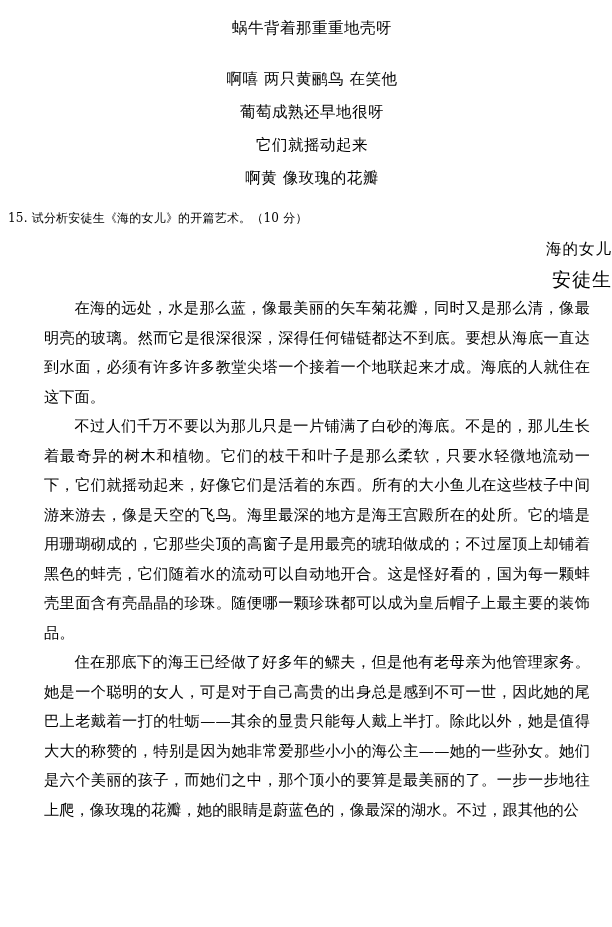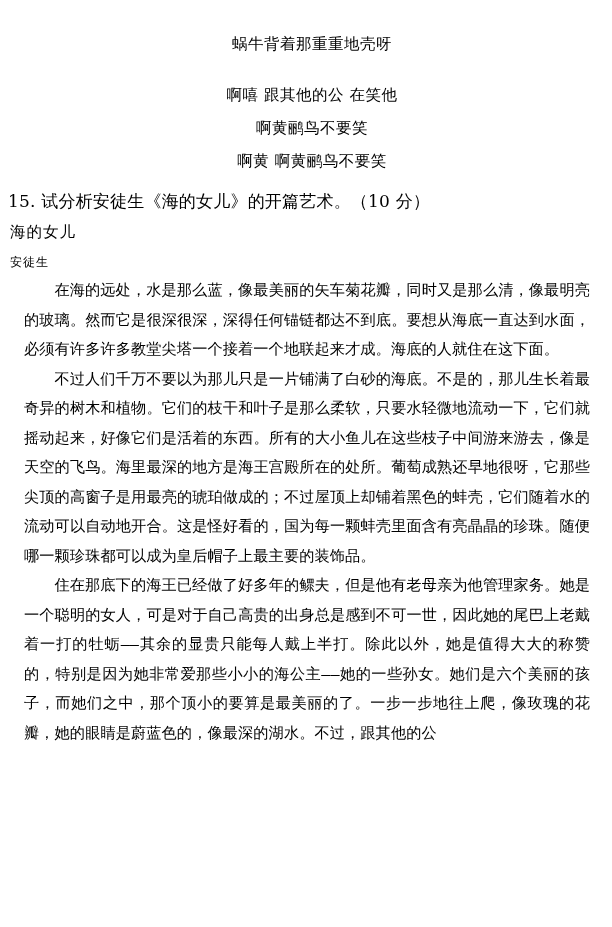--- a/index.html
+++ b/index.html
@@ -23,7 +23,7 @@
   }
   .poem {
     margin: 0;
-    padding-top: 28px;
+    padding-top: 12px;
   }
   .poem-line {
     text-align: center;

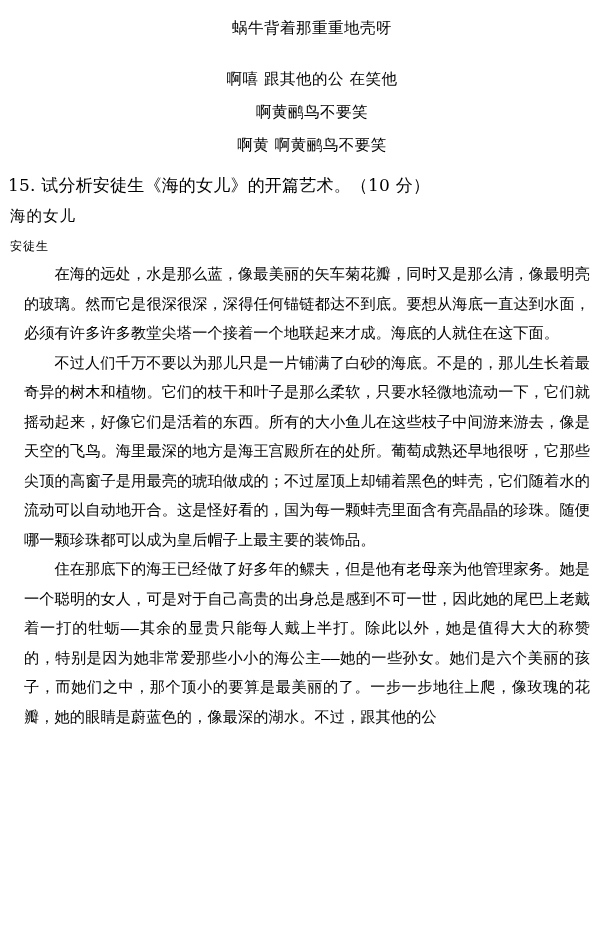--- a/index.html
+++ b/index.html
@@ -78,7 +78,7 @@
   <div class="poem">
     <div class="poem-line">蜗牛背着那重重地壳呀</div>
     <div class="poem-gap"></div>
-    <div class="poem-line">啊嘻 跟其他的公 在笑他</div>
+    <div class="poem-line">啊嘻 两只黄鹂鸟 在笑他</div>
     <div class="poem-line">啊黄鹂鸟不要笑</div>
     <div class="poem-line">啊黄 啊黄鹂鸟不要笑</div>
   </div>

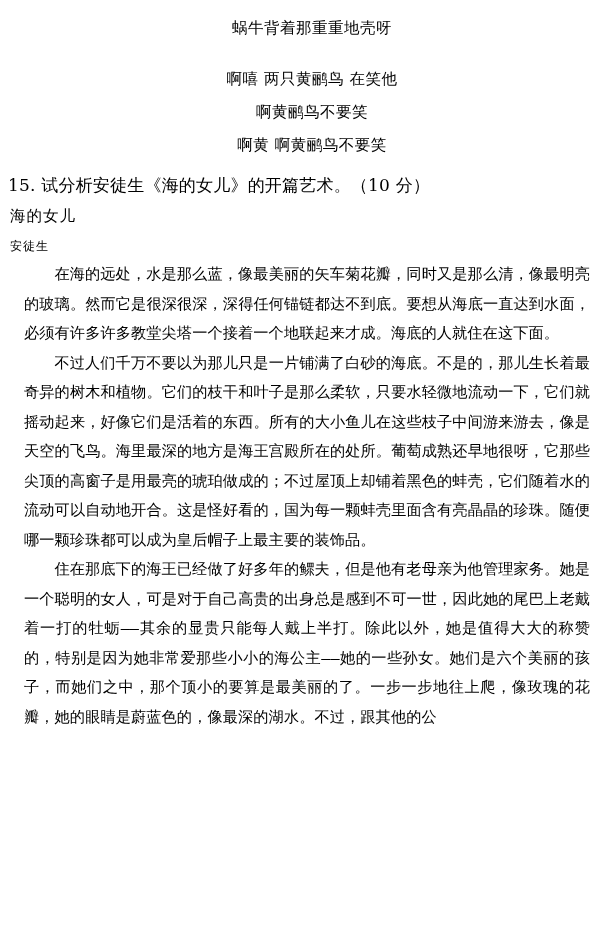--- a/index.html
+++ b/index.html
@@ -79,6 +79,7 @@
     <div class="poem-line">蜗牛背着那重重地壳呀</div>
     <div class="poem-gap"></div>
     <div class="poem-line">啊嘻 两只黄鹂鸟 在笑他</div>
+    <div class="poem-line">葡萄成熟还早地很呀</div>
     <div class="poem-line">啊黄鹂鸟不要笑</div>
     <div class="poem-line">啊黄 啊黄鹂鸟不要笑</div>
   </div>

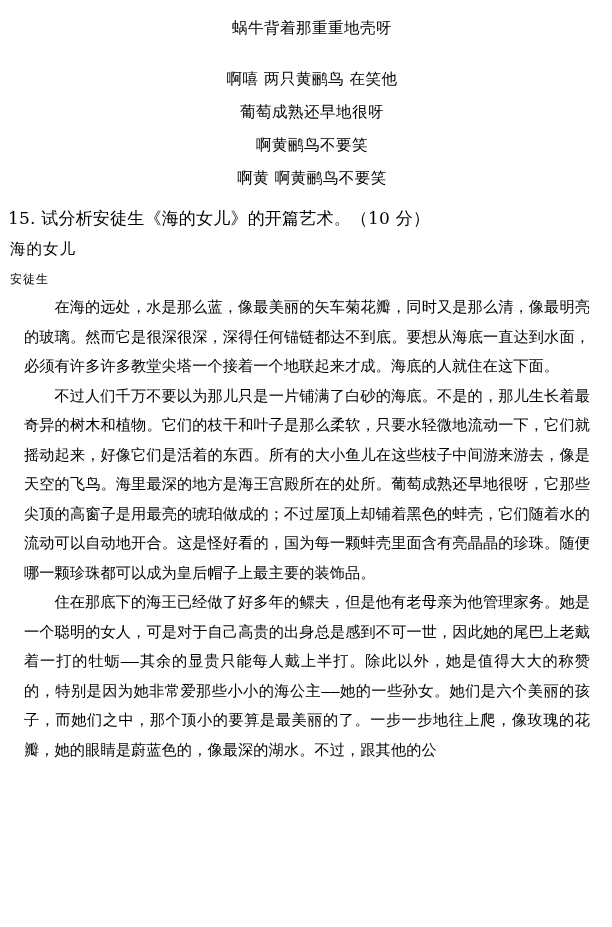--- a/index.html
+++ b/index.html
@@ -80,7 +80,7 @@
     <div class="poem-gap"></div>
     <div class="poem-line">啊嘻 两只黄鹂鸟 在笑他</div>
     <div class="poem-line">葡萄成熟还早地很呀</div>
-    <div class="poem-line">啊黄鹂鸟不要笑</div>
+    <div class="poem-line">它们就摇动起来</div>
     <div class="poem-line">啊黄 啊黄鹂鸟不要笑</div>
   </div>
 

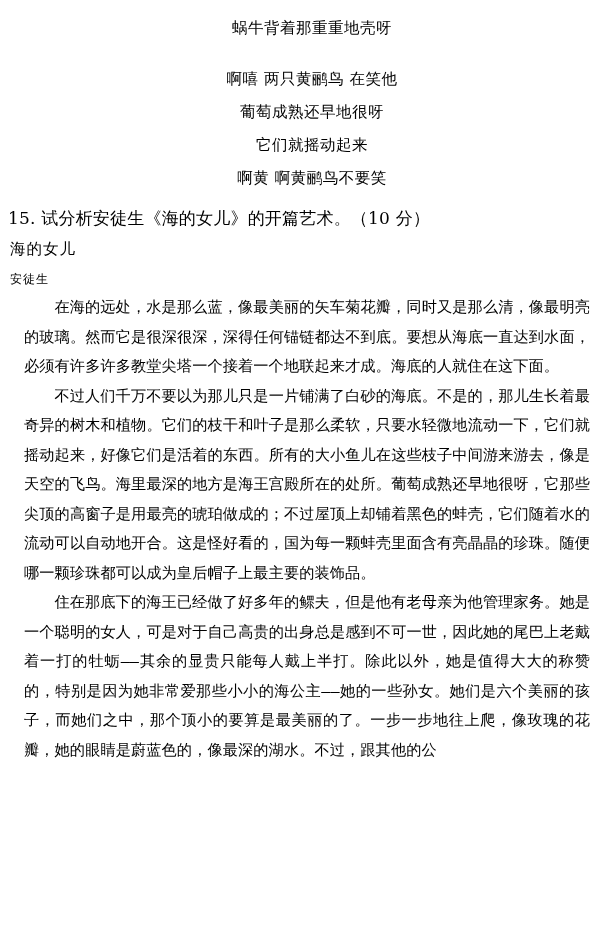--- a/index.html
+++ b/index.html
@@ -81,7 +81,7 @@
     <div class="poem-line">啊嘻 两只黄鹂鸟 在笑他</div>
     <div class="poem-line">葡萄成熟还早地很呀</div>
     <div class="poem-line">它们就摇动起来</div>
-    <div class="poem-line">啊黄 啊黄鹂鸟不要笑</div>
+    <div class="poem-line">啊黄 像玫瑰的花瓣</div>
   </div>
 
   <div class="question">15. 试分析安徒生《海的女儿》的开篇艺术。（10 分）</div>

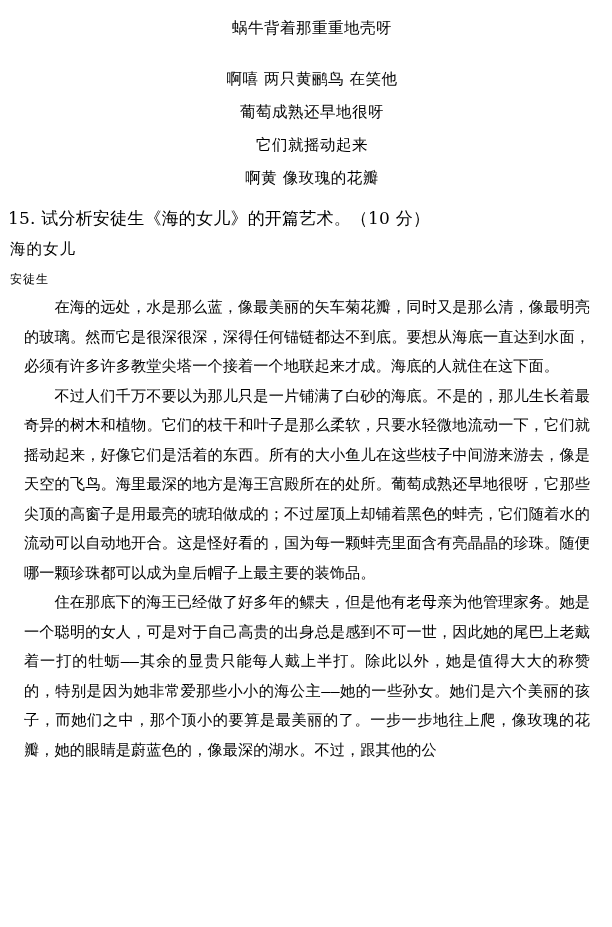--- a/index.html
+++ b/index.html
@@ -36,7 +36,7 @@
     height: 18px;
   }
   .question {
-    font-size: 17px;
+    font-size: 12px;
     line-height: 31px;
     margin-top: 8px;
     padding-left: 8px;

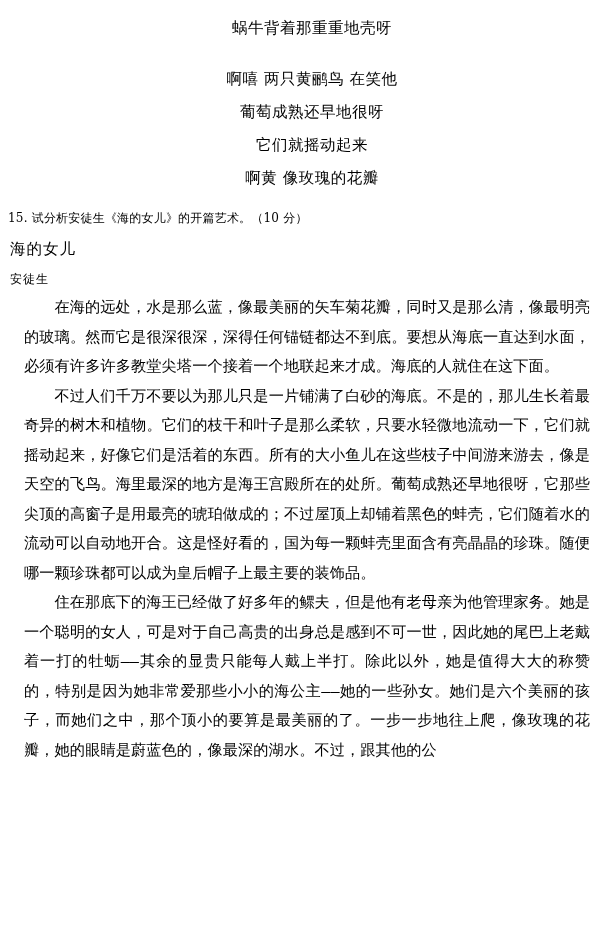--- a/index.html
+++ b/index.html
@@ -43,7 +43,7 @@
     letter-spacing: 0.2px;
   }
   .title {
-    text-align: left;
+    text-align: right;
     font-size: 15.5px;
     line-height: 30px;
     letter-spacing: 1px;

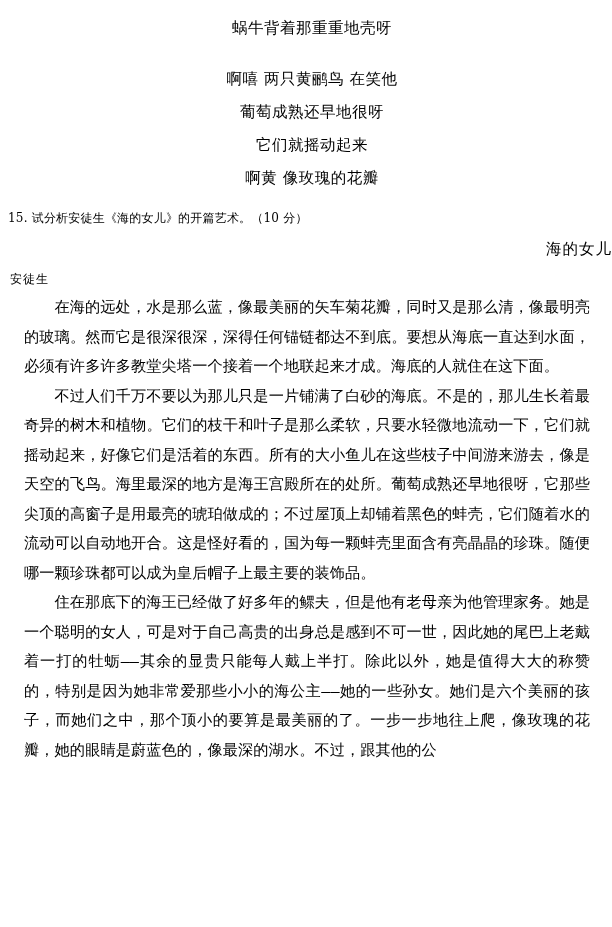--- a/index.html
+++ b/index.html
@@ -50,8 +50,8 @@
     padding-left: 10px;
   }
   .author {
-    text-align: left;
-    font-size: 12px;
+    text-align: right;
+    font-size: 19px;
     line-height: 30px;
     letter-spacing: 1px;
     padding-left: 10px;

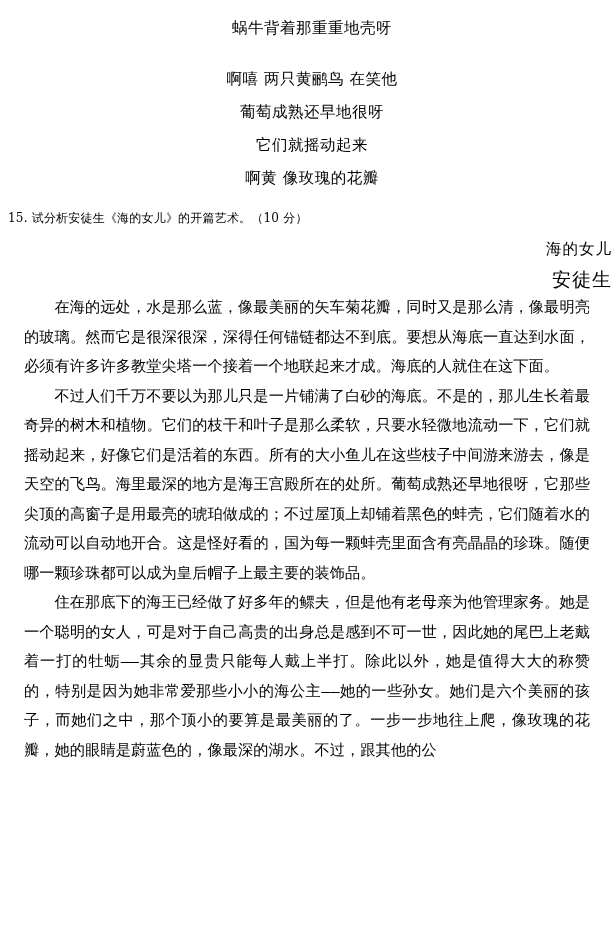--- a/index.html
+++ b/index.html
@@ -57,8 +57,7 @@
     padding-left: 10px;
   }
   .body-text {
-    padding: 0 22px 0 24px;
-    font-family: Liberation Mono, monospace;
+    padding: 0 22px 0 44px;
   }
   .para {
     font-size: 15.2px;

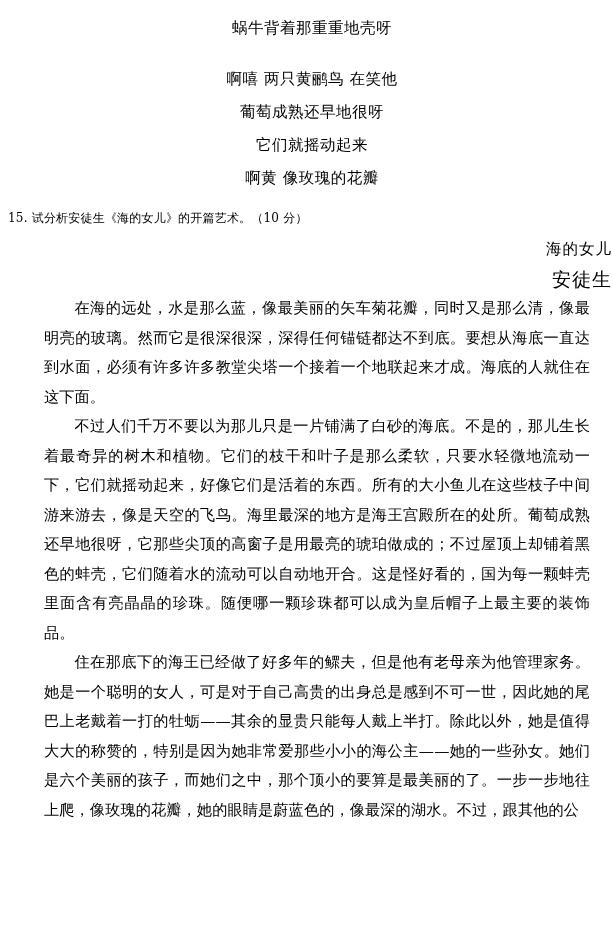--- a/index.html
+++ b/index.html
@@ -90,7 +90,7 @@
 
   <div class="body-text">
     <p class="para">在海的远处，水是那么蓝，像最美丽的矢车菊花瓣，同时又是那么清，像最明亮的玻璃。然而它是很深很深，深得任何锚链都达不到底。要想从海底一直达到水面，必须有许多许多教堂尖塔一个接着一个地联起来才成。海底的人就住在这下面。</p>
-    <p class="para">不过人们千万不要以为那儿只是一片铺满了白砂的海底。不是的，那儿生长着最奇异的树木和植物。它们的枝干和叶子是那么柔软，只要水轻微地流动一下，它们就摇动起来，好像它们是活着的东西。所有的大小鱼儿在这些枝子中间游来游去，像是天空的飞鸟。海里最深的地方是海王宫殿所在的处所。葡萄成熟还早地很呀，它那些尖顶的高窗子是用最亮的琥珀做成的；不过屋顶上却铺着黑色的蚌壳，它们随着水的流动可以自动地开合。这是怪好看的，国为每一颗蚌壳里面含有亮晶晶的珍珠。随便哪一颗珍珠都可以成为皇后帽子上最主要的装饰品。</p>
+    <p class="para">不过人们千万不要以为那儿只是一片铺满了白砂的海底。不是的，那儿生长着最奇异的树木和植物。它们的枝干和叶子是那么柔软，只要水轻微地流动一下，它们就摇动起来，好像它们是活着的东西。所有的大小鱼儿在这些枝子中间游来游去，像是天空的飞鸟。海里最深的地方是海王宫殿所在的处所。它的墙是用珊瑚砌成的，它那些尖顶的高窗子是用最亮的琥珀做成的；不过屋顶上却铺着黑色的蚌壳，它们随着水的流动可以自动地开合。这是怪好看的，国为每一颗蚌壳里面含有亮晶晶的珍珠。随便哪一颗珍珠都可以成为皇后帽子上最主要的装饰品。</p>
     <p class="para">住在那底下的海王已经做了好多年的鳏夫，但是他有老母亲为他管理家务。她是一个聪明的女人，可是对于自己高贵的出身总是感到不可一世，因此她的尾巴上老戴着一打的牡蛎——其余的显贵只能每人戴上半打。除此以外，她是值得大大的称赞的，特别是因为她非常爱那些小小的海公主——她的一些孙女。她们是六个美丽的孩子，而她们之中，那个顶小的要算是最美丽的了。一步一步地往上爬，像玫瑰的花瓣，她的眼睛是蔚蓝色的，像最深的湖水。不过，跟其他的公</p>
   </div>
 

